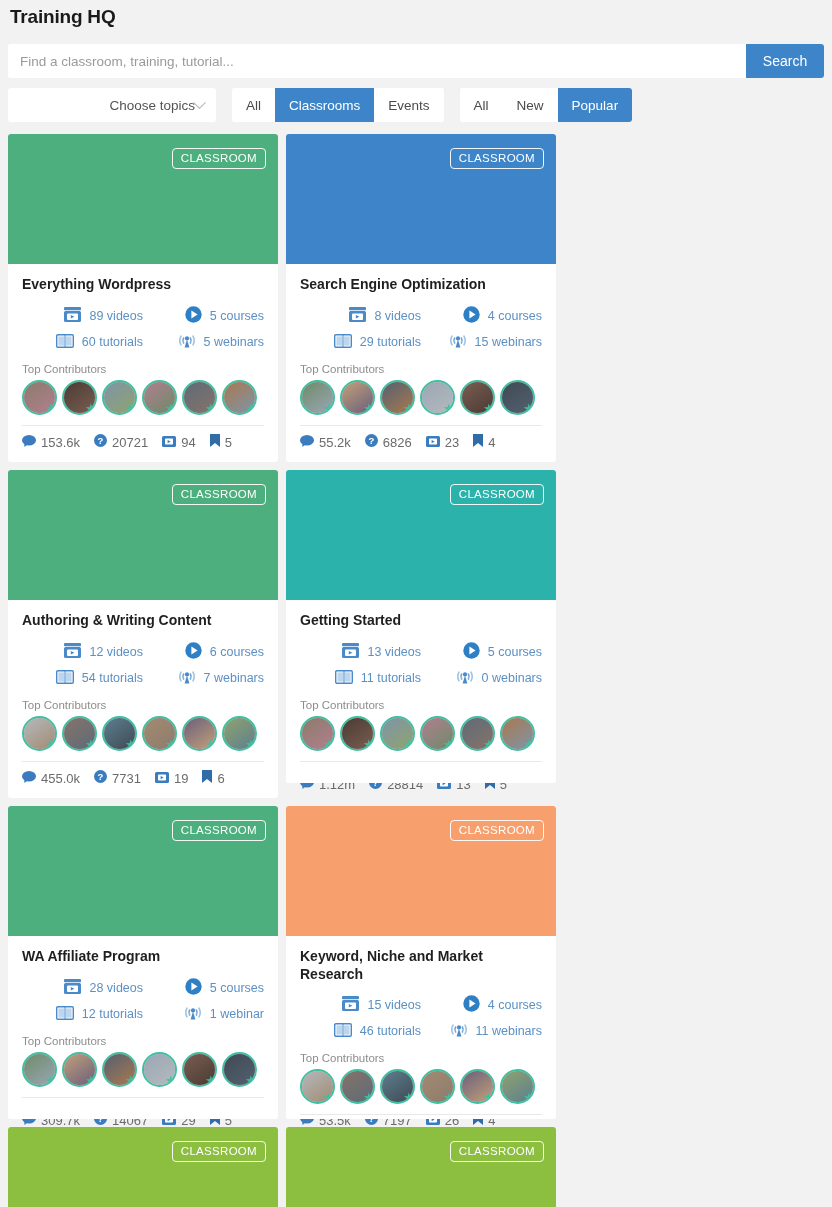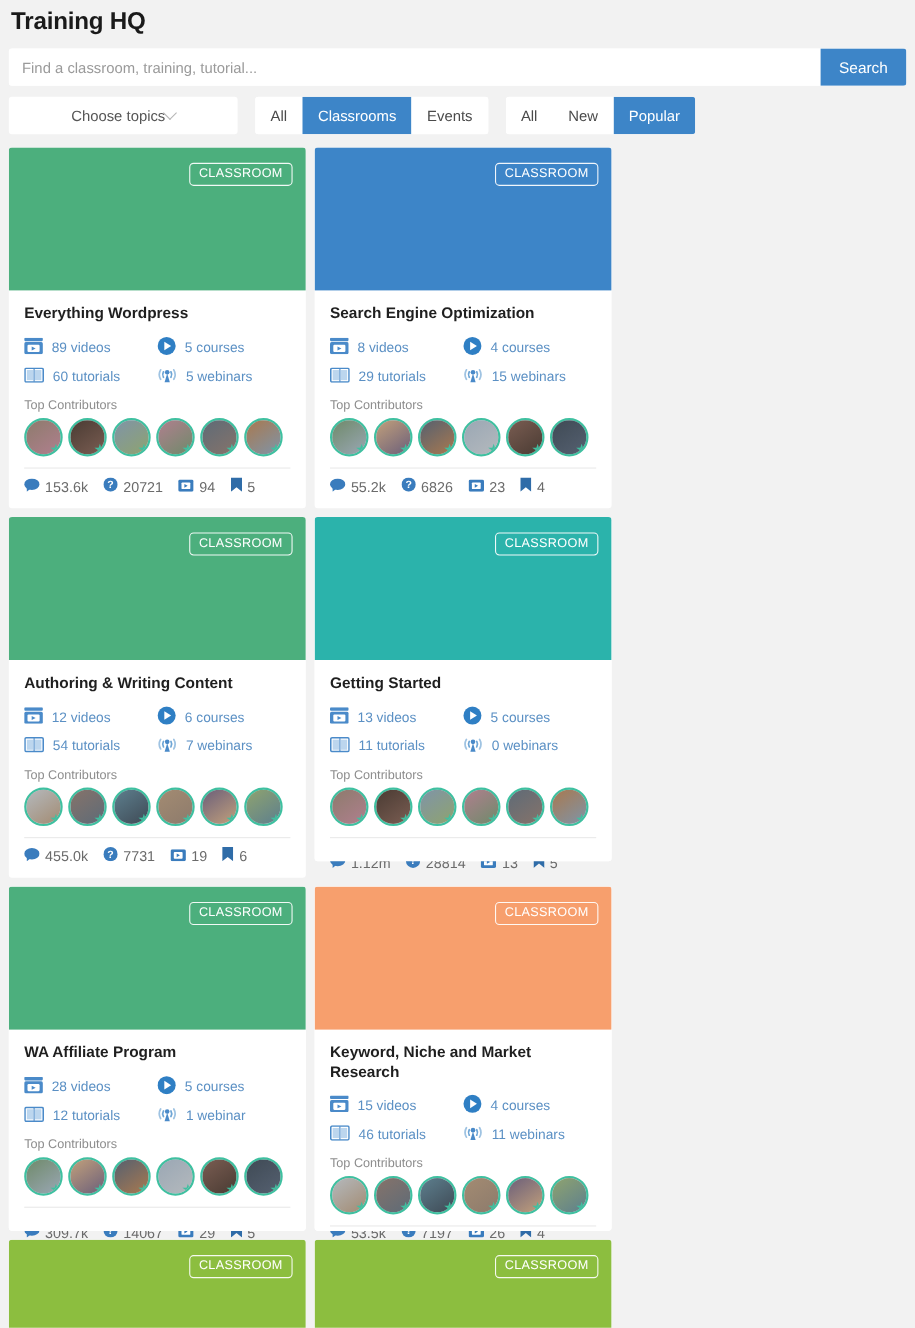--- a/index.html
+++ b/index.html
@@ -18,7 +18,7 @@
     background: #f2f2f2;
   }
   .page-title {
-    font-size: 22px;
+    font-size: 19px;
     font-weight: bold;
     color: #1a1a1a;
     letter-spacing: -0.2px;

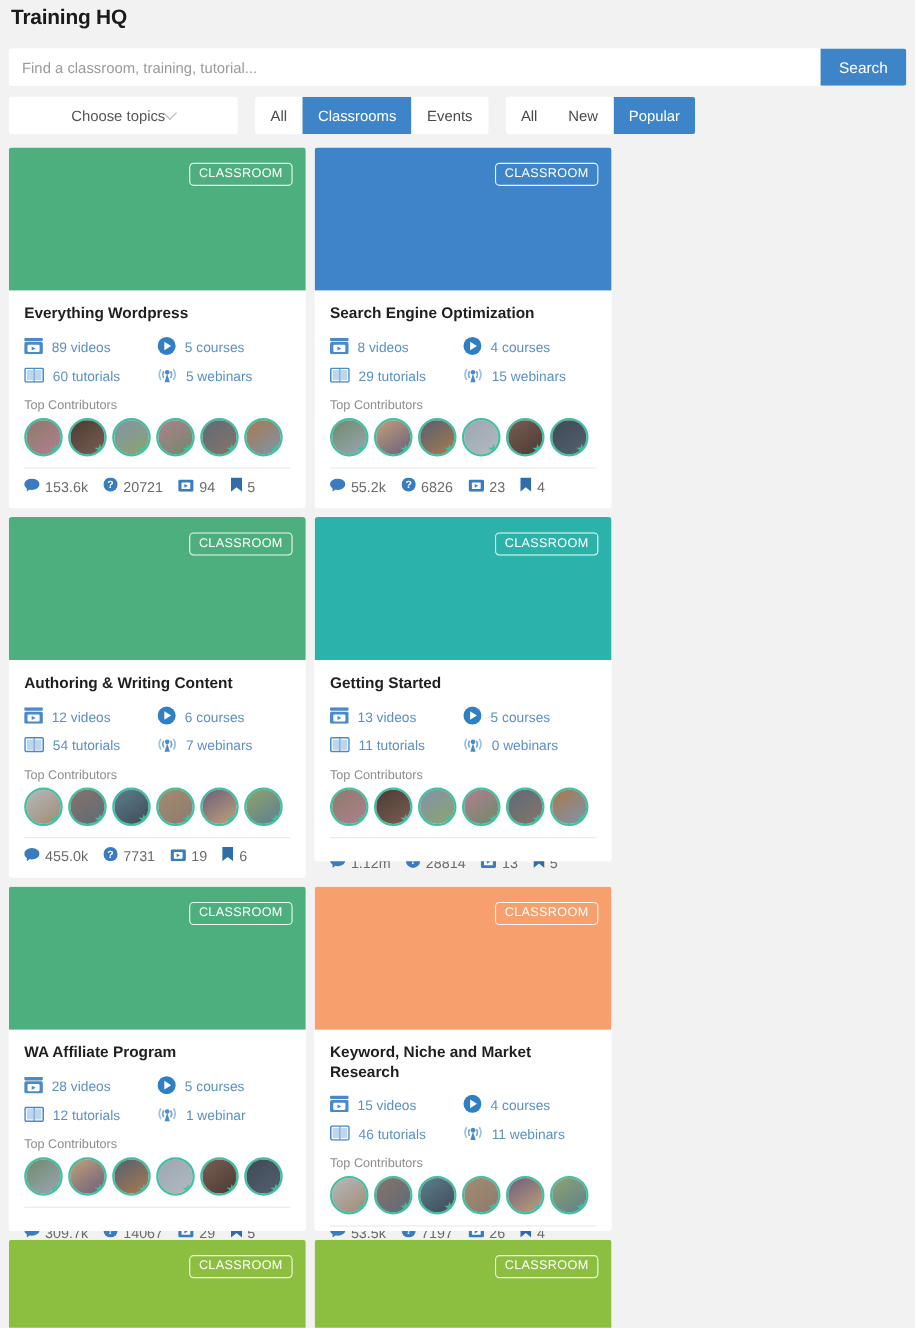--- a/index.html
+++ b/index.html
@@ -69,7 +69,7 @@
     border-radius: 3px;
     display: flex;
     align-items: center;
-    justify-content: center;
+    justify-content: flex-end;
     padding: 0 12px;
     font-size: 13.5px;
     color: #555;

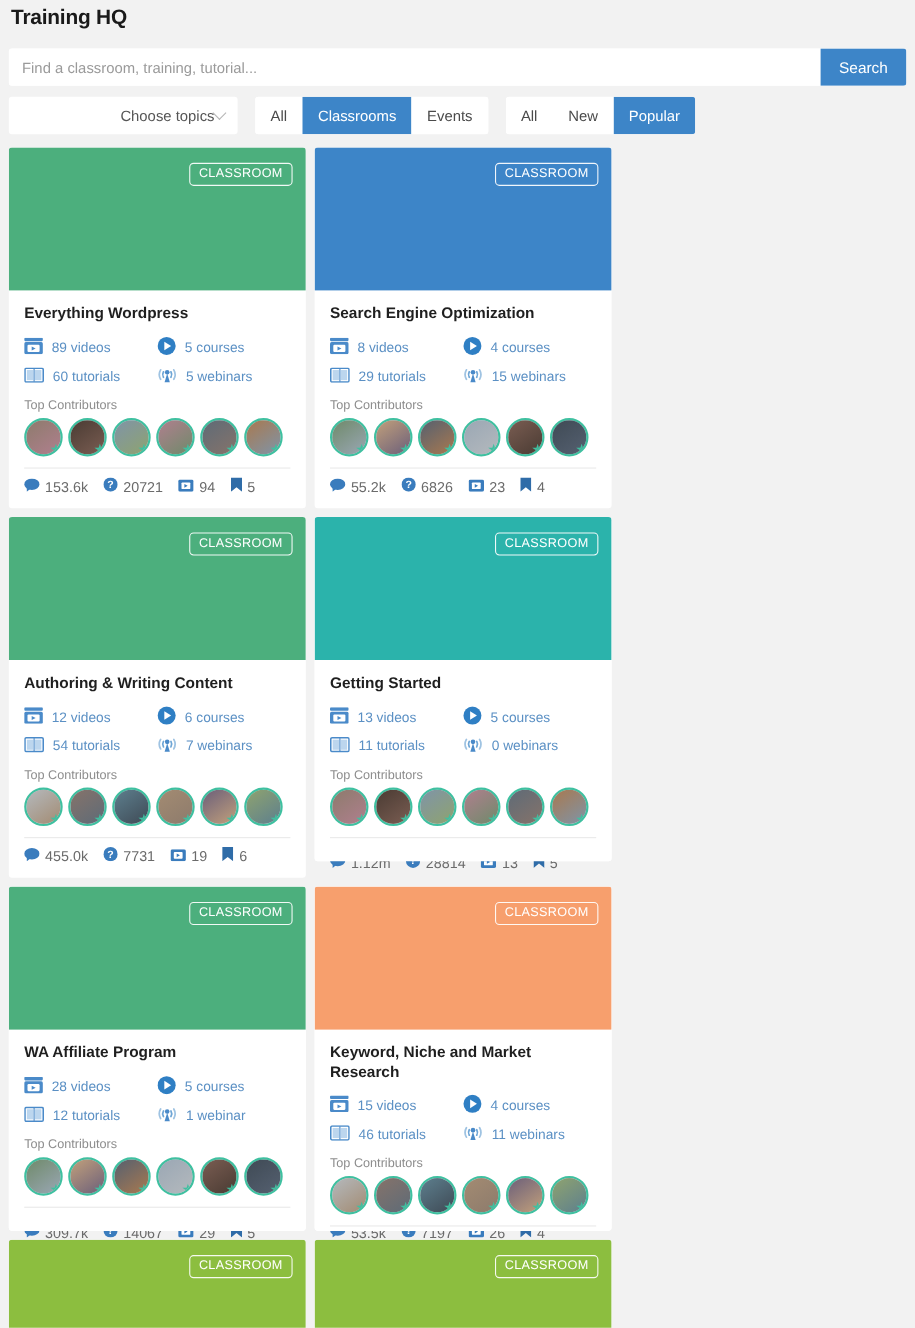--- a/index.html
+++ b/index.html
@@ -155,6 +155,7 @@
     gap: 8px;
     font-size: 12.5px;
     color: #5b90c4;
+    justify-content: flex-end;
   }
   .meta-item svg { flex: 0 0 auto; }
 

